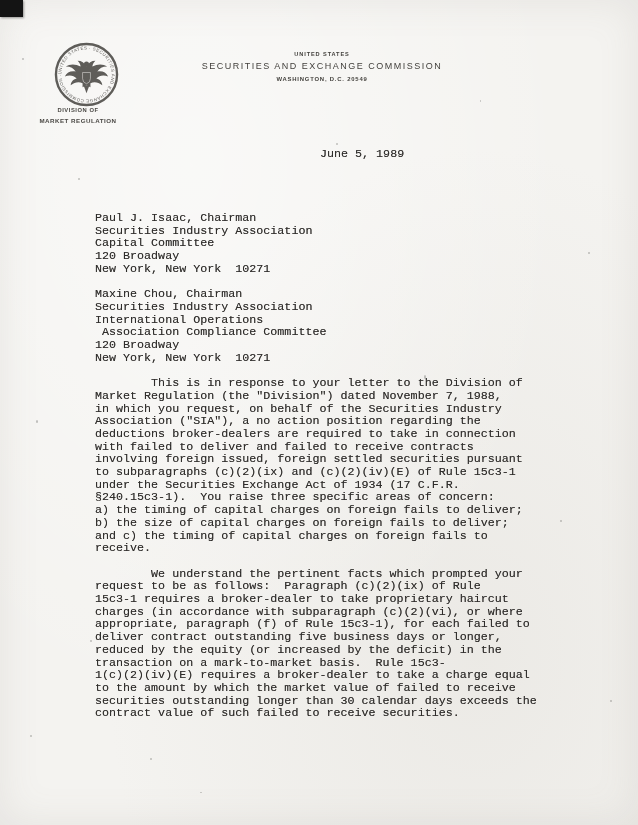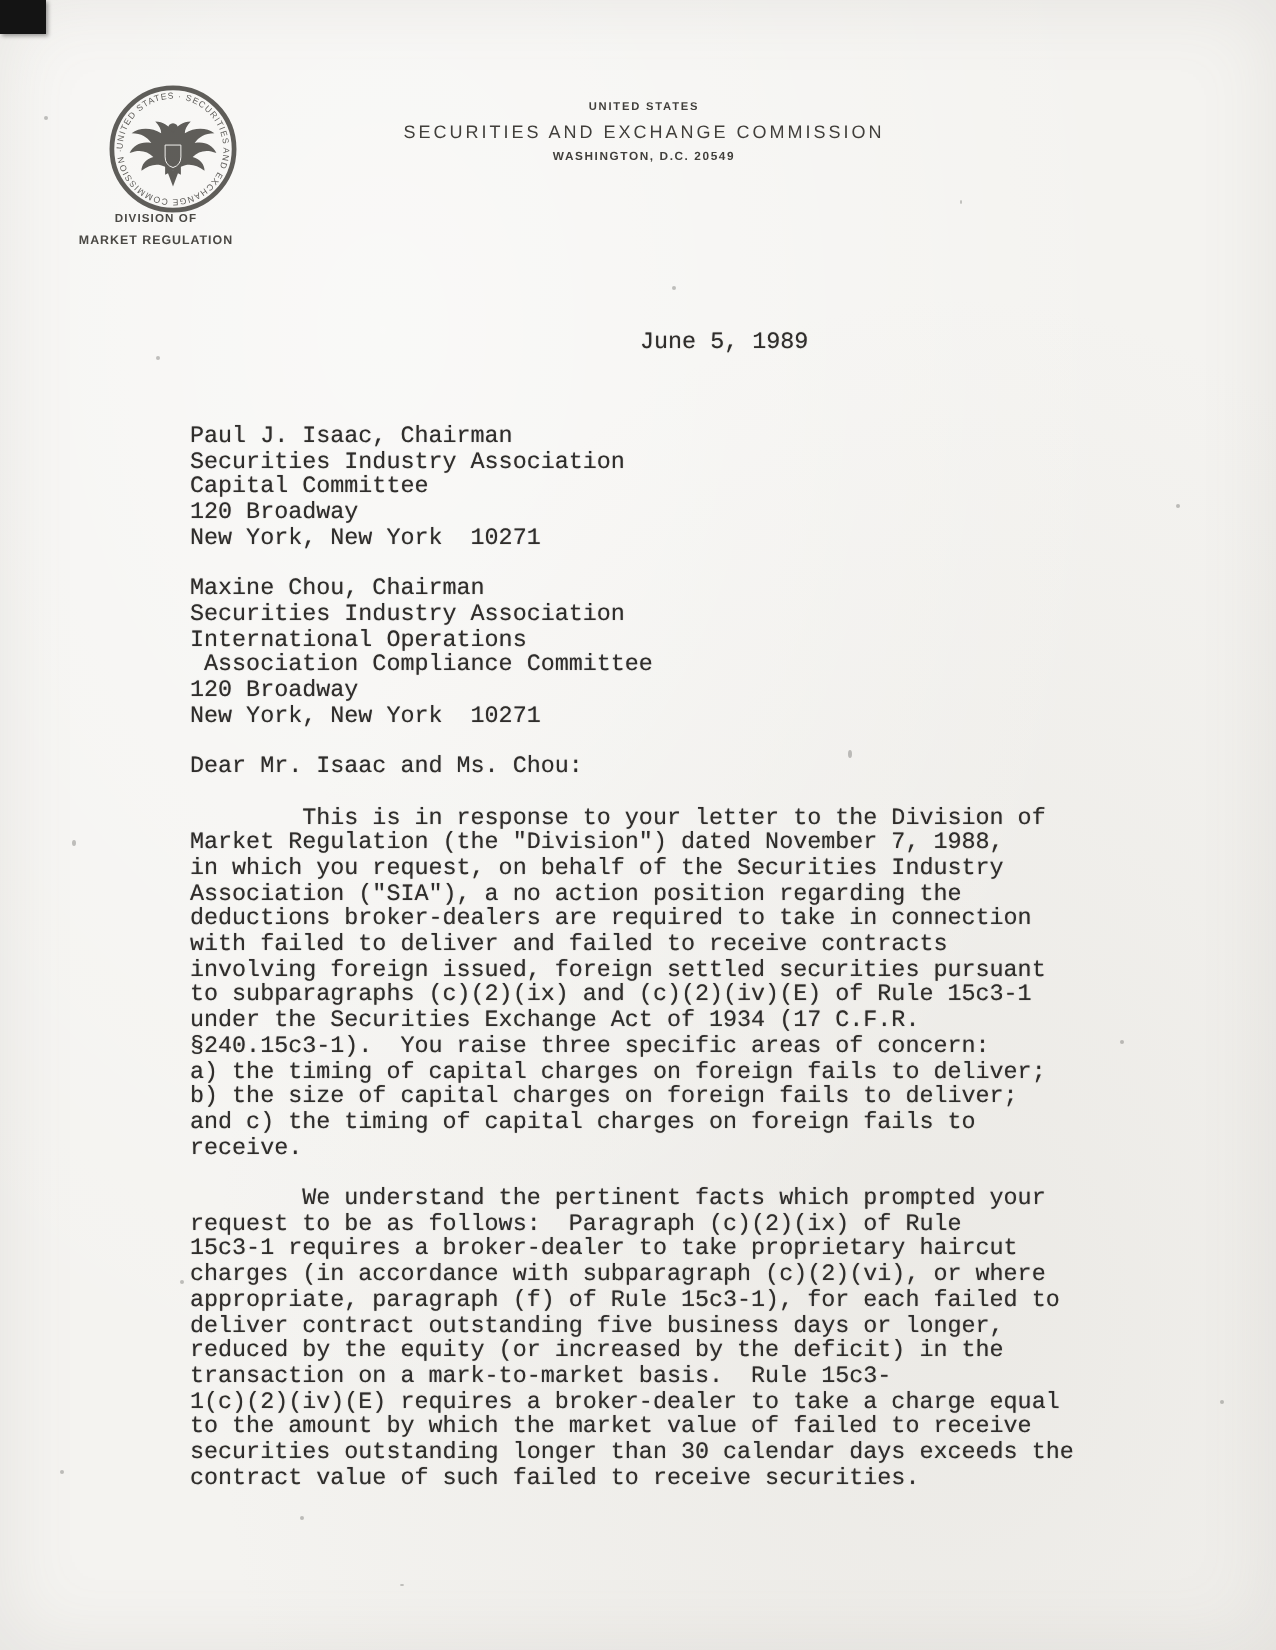--- a/index.html
+++ b/index.html
@@ -63,7 +63,7 @@
     filter: blur(0.18px);
   }
   .date-line {
-    position: absolute; left: 320px; top: 165px;
+    position: absolute; left: 320px; top: 148px;
   }
   .letter-col {
     position: absolute; left: 95px; top: 212px;

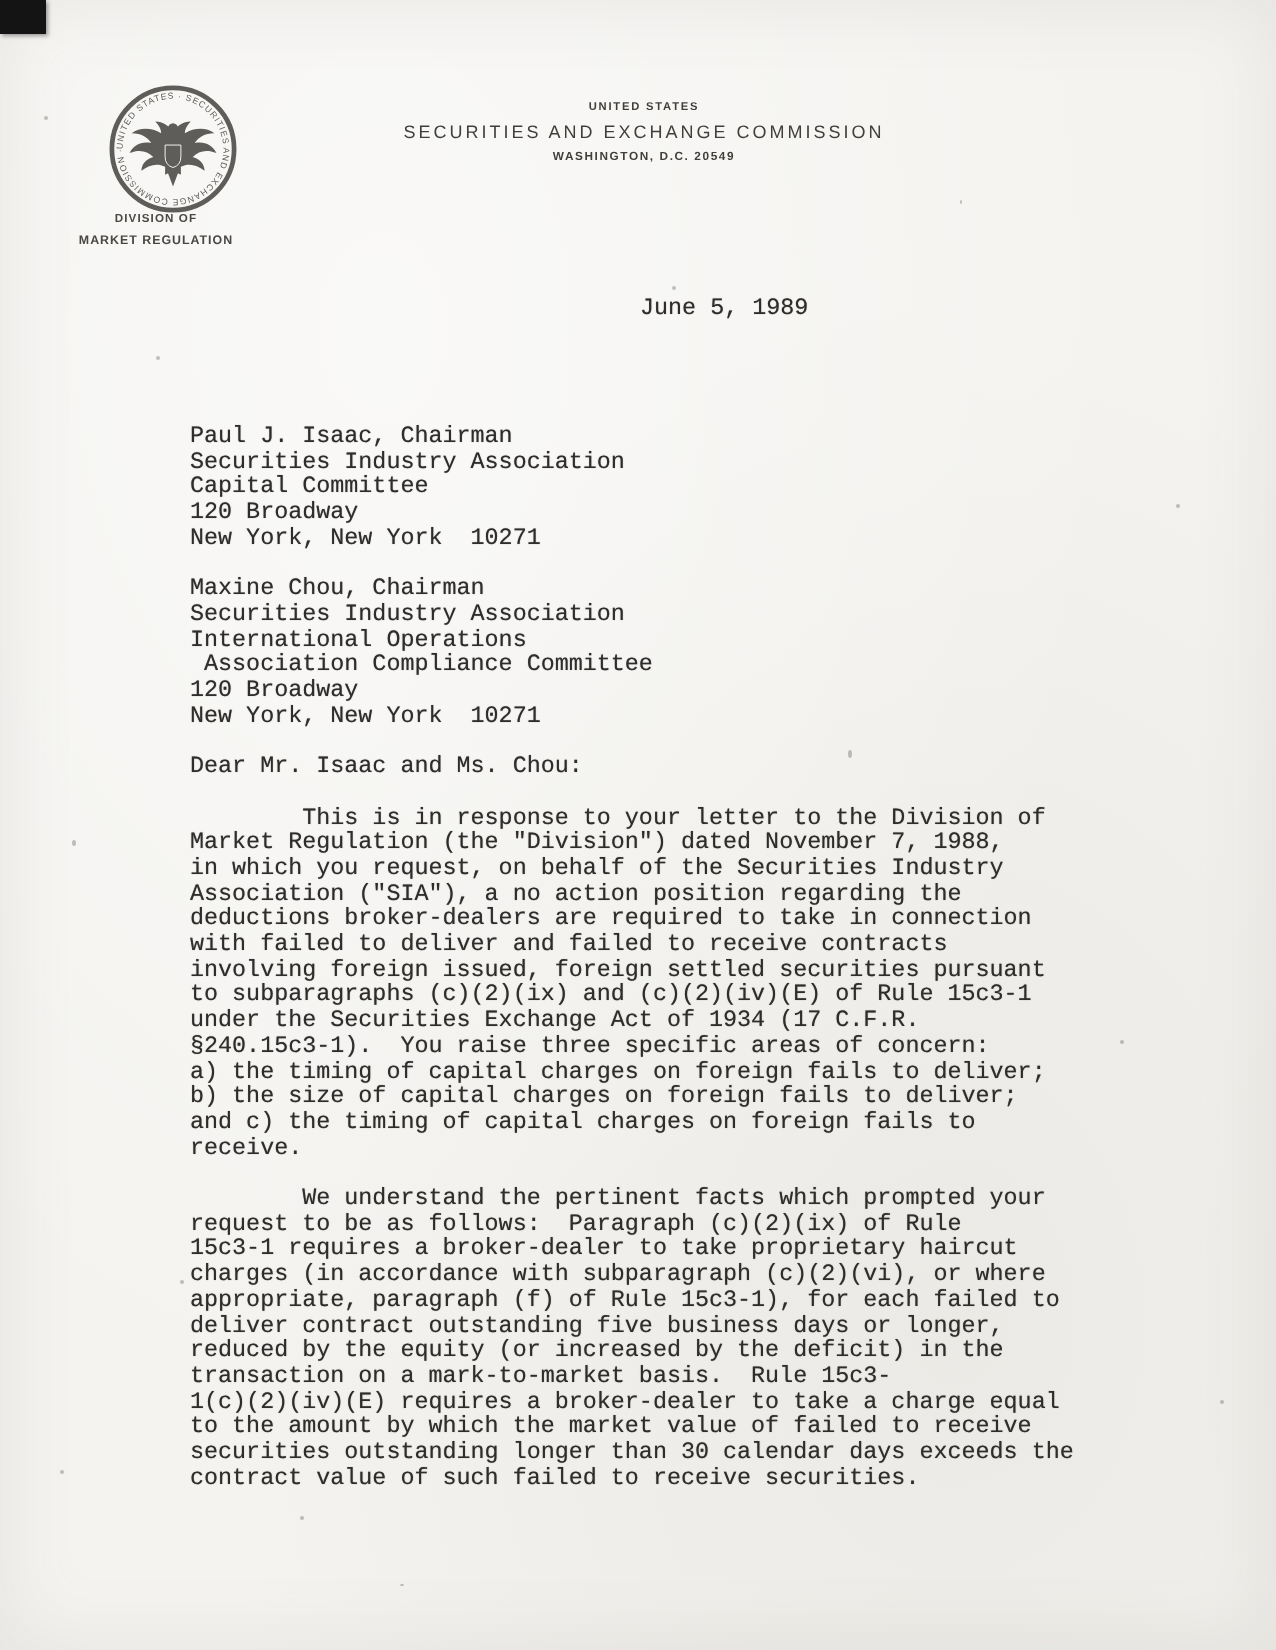--- a/index.html
+++ b/index.html
@@ -128,7 +128,6 @@
  Association Compliance Committee
 120 Broadway
 New York, New York  10271</div>
-    <div class="mono block">Dear Mr. Isaac and Ms. Chou:</div>
     <div class="mono block">        This is in response to your letter to the Division of
 Market Regulation (the "Division") dated November 7, 1988,
 in which you request, on behalf of the Securities Industry

